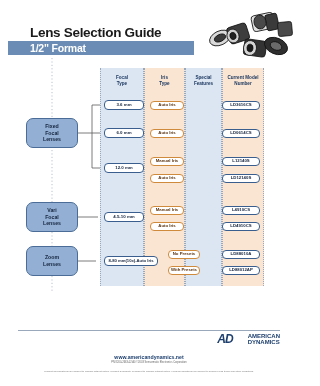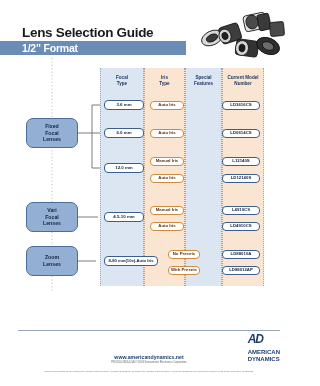--- a/index.html
+++ b/index.html
@@ -18,7 +18,7 @@
   
   #header {
     position: absolute;
-    left: 0; top: 0;
+    left: 8px; top: 0;
     width: 298px;
     height: 58px;
   }

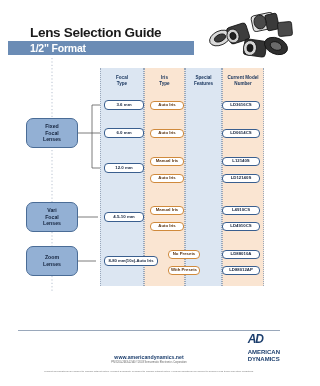--- a/index.html
+++ b/index.html
@@ -177,8 +177,8 @@
     right: 18px;
     top: 332px;
     display: flex;
-    gap: 3px;
-    flex-direction: column;
+    align-items: center;
+    gap: 15px;
   }
   #logo-mark {
     font-size: 12px;

